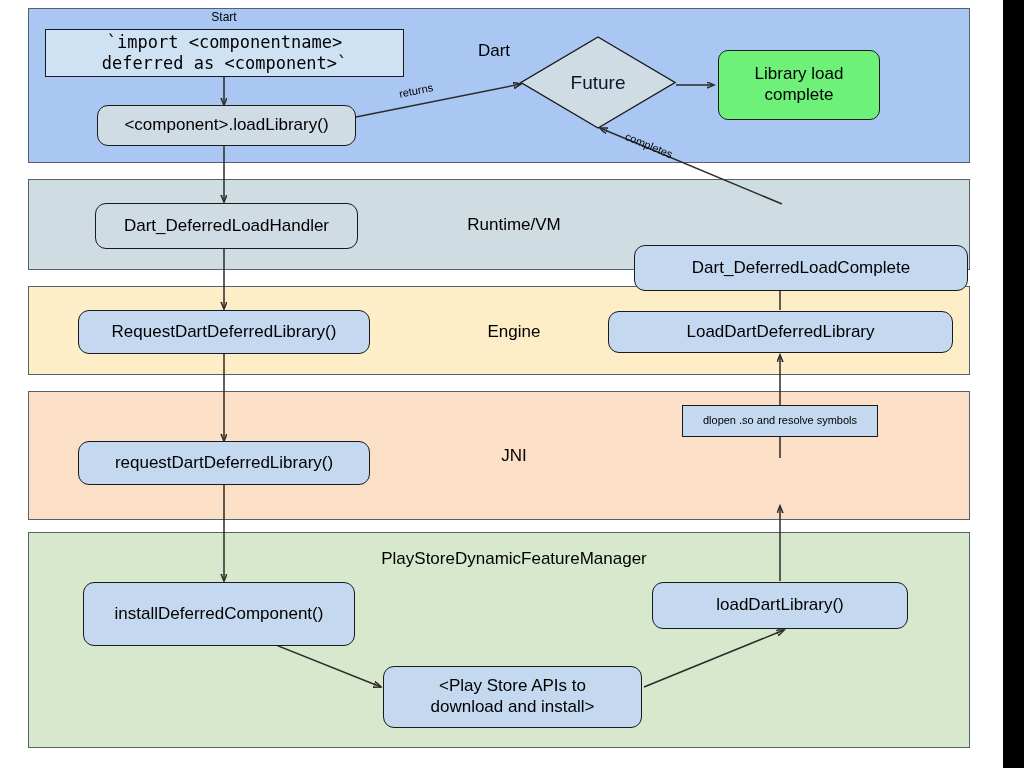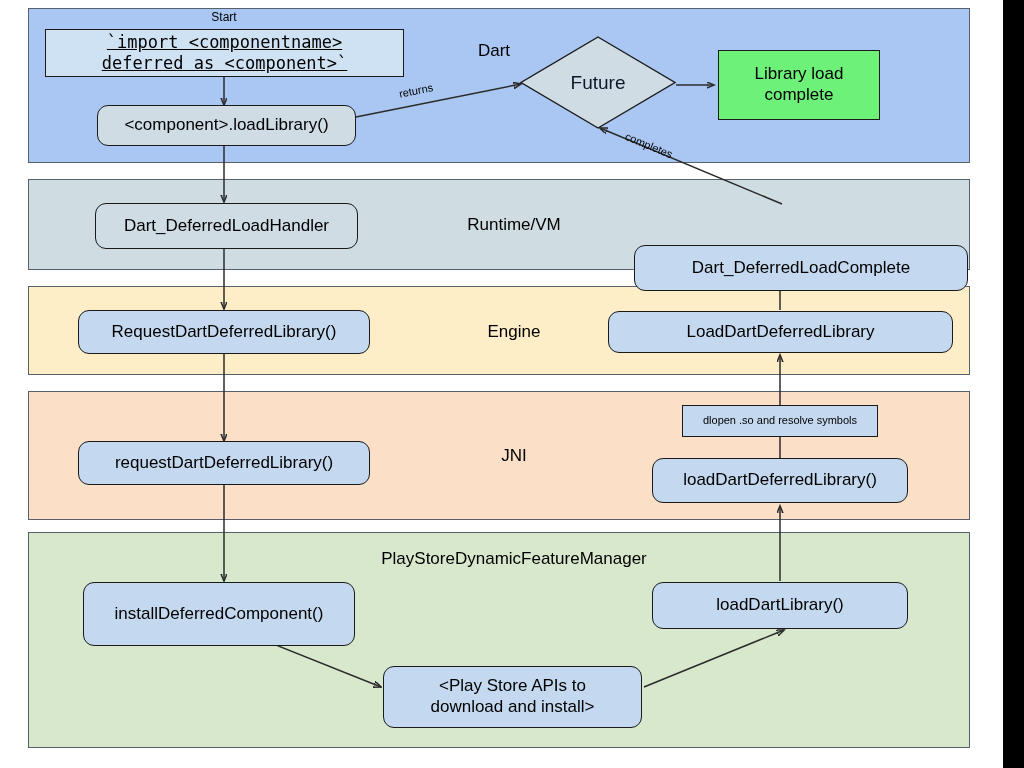--- a/index.html
+++ b/index.html
@@ -62,7 +62,6 @@
     font-family: "DejaVu Sans Mono", "Liberation Mono", monospace;
     background: #cfe2f3;
     letter-spacing: 0px;
-    text-decoration: underline;
   }
   .node.pale  { background: #cfdce4; }
   .node.green { background: #6ef178; }

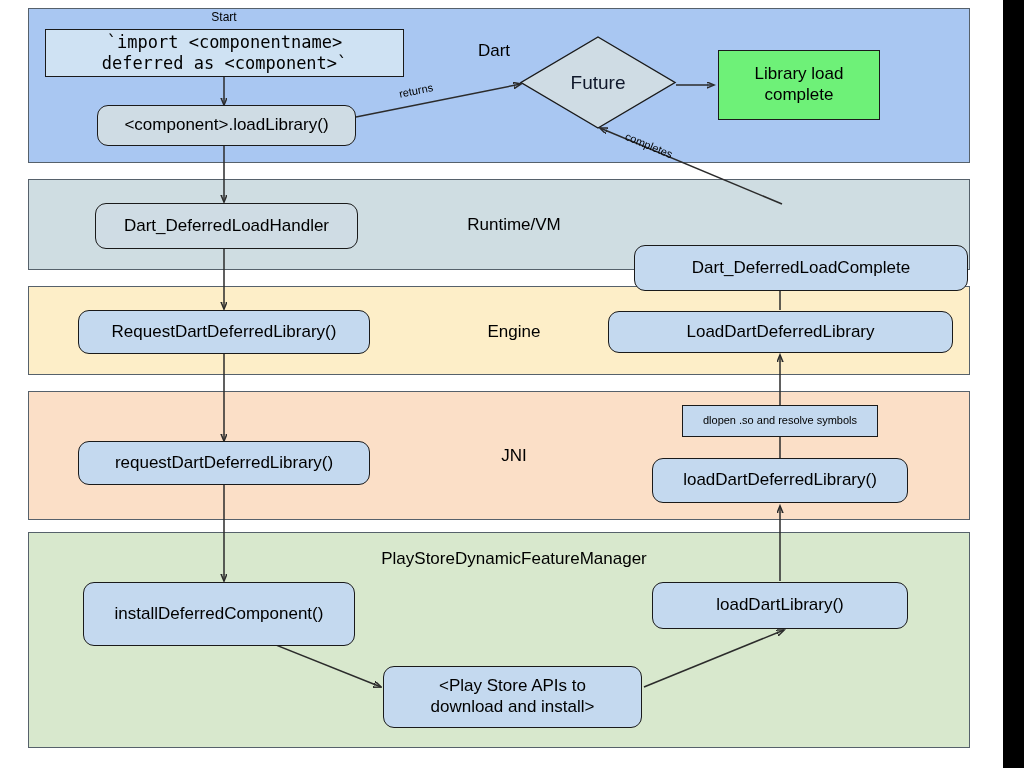--- a/index.html
+++ b/index.html
@@ -64,7 +64,7 @@
     letter-spacing: 0px;
   }
   .node.pale  { background: #cfdce4; }
-  .node.green { background: #6ef178; }
+  .node.green { background: #6ef178; border-radius: 10px; }
   .node.small { font-size: 11px; }
 
   

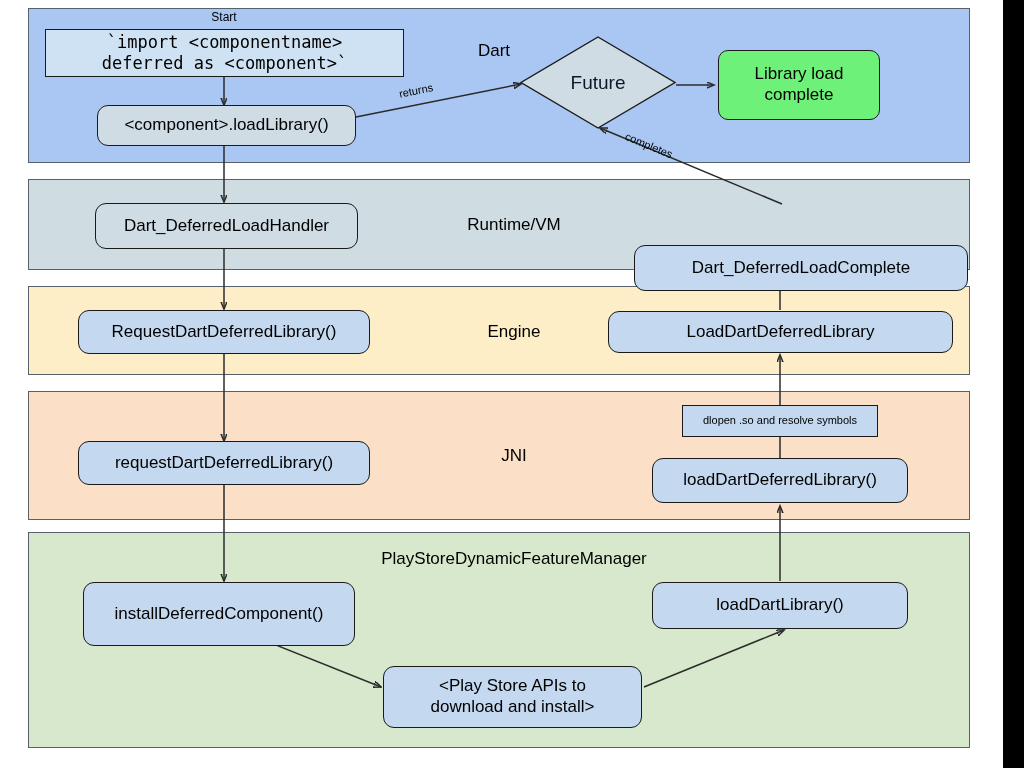--- a/index.html
+++ b/index.html
@@ -195,7 +195,6 @@
 
     <div class="node sharp small" style="left:682px; top:405px; width:196px; height:32px;">dlopen .so and resolve symbols</div>
 
-    <div class="node rounded" style="left:652px; top:458px; width:256px; height:45px; font-size:17px;">loadDartDeferredLibrary()</div>
 
     <div class="node rounded" style="left:83px; top:582px; width:272px; height:64px; font-size:17px;">installDeferredComponent()</div>
 

